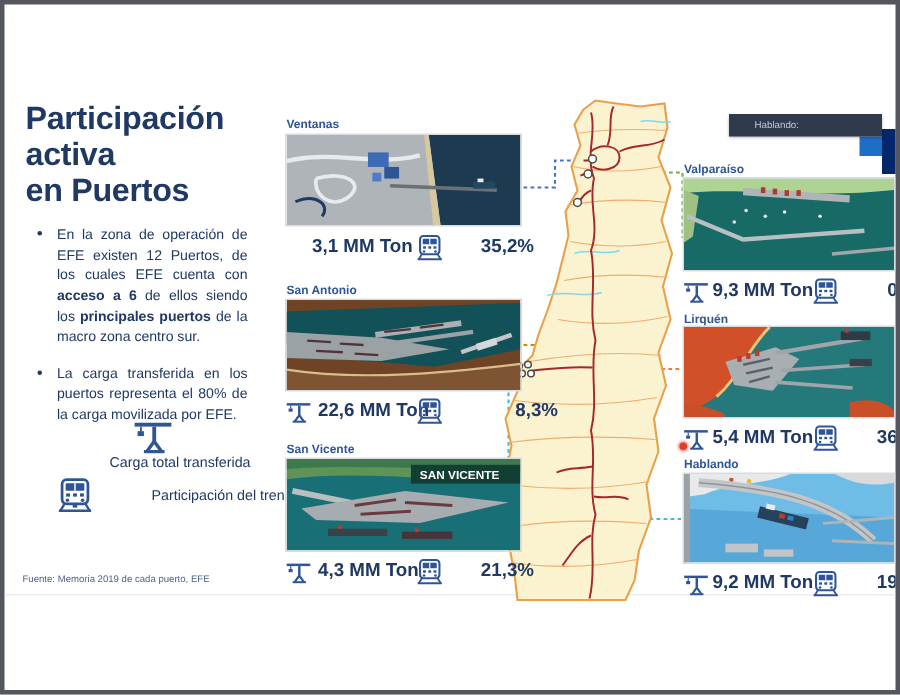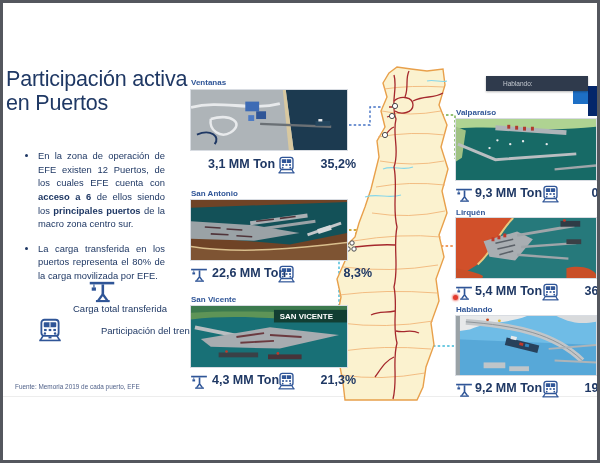--- a/index.html
+++ b/index.html
@@ -11,8 +11,8 @@
   .slide-bottom-edge{position:absolute;left:0;top:393px;width:100%;height:1px;background:#ededed;}
 
   
-  .title{position:absolute;left:3px;top:64px;width:185px;
-    font-size:21.5px;font-weight:normal;color:#1F3864;line-height:1.12;letter-spacing:-0.2px;}
+  .title{position:absolute;left:14px;top:64px;width:185px;
+    font-size:21.5px;font-weight:bold;color:#1F3864;line-height:1.12;letter-spacing:-0.2px;}
   .bullets{position:absolute;left:8px;top:130px;width:170px;}
   .bullets ul{margin:16px;padding-left:11px;list-style-type:disc;}
   .bullets li{font-size:9.4px;line-height:1.45;color:#1F3864;text-align:justify;margin-bottom:11px;}

